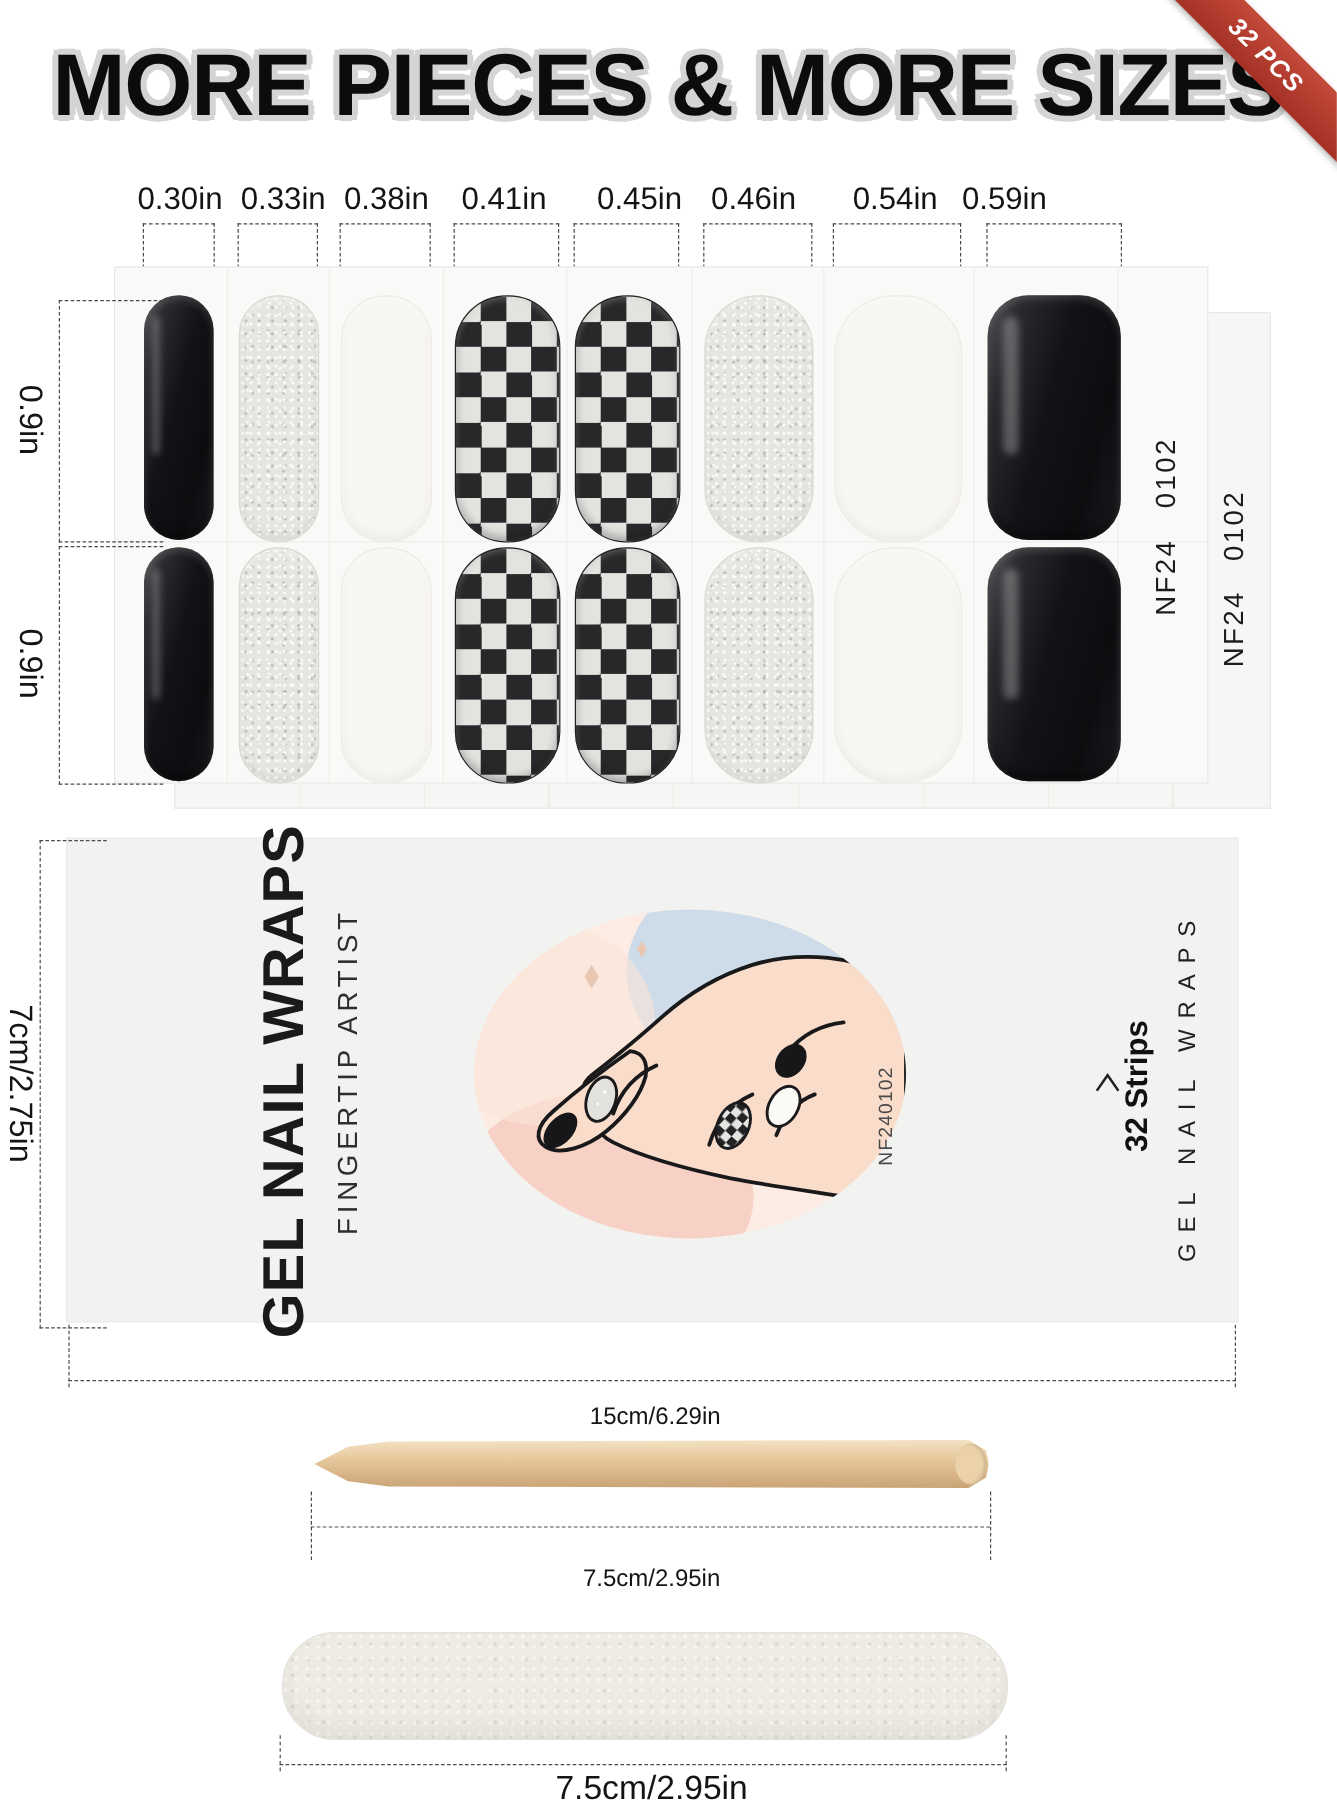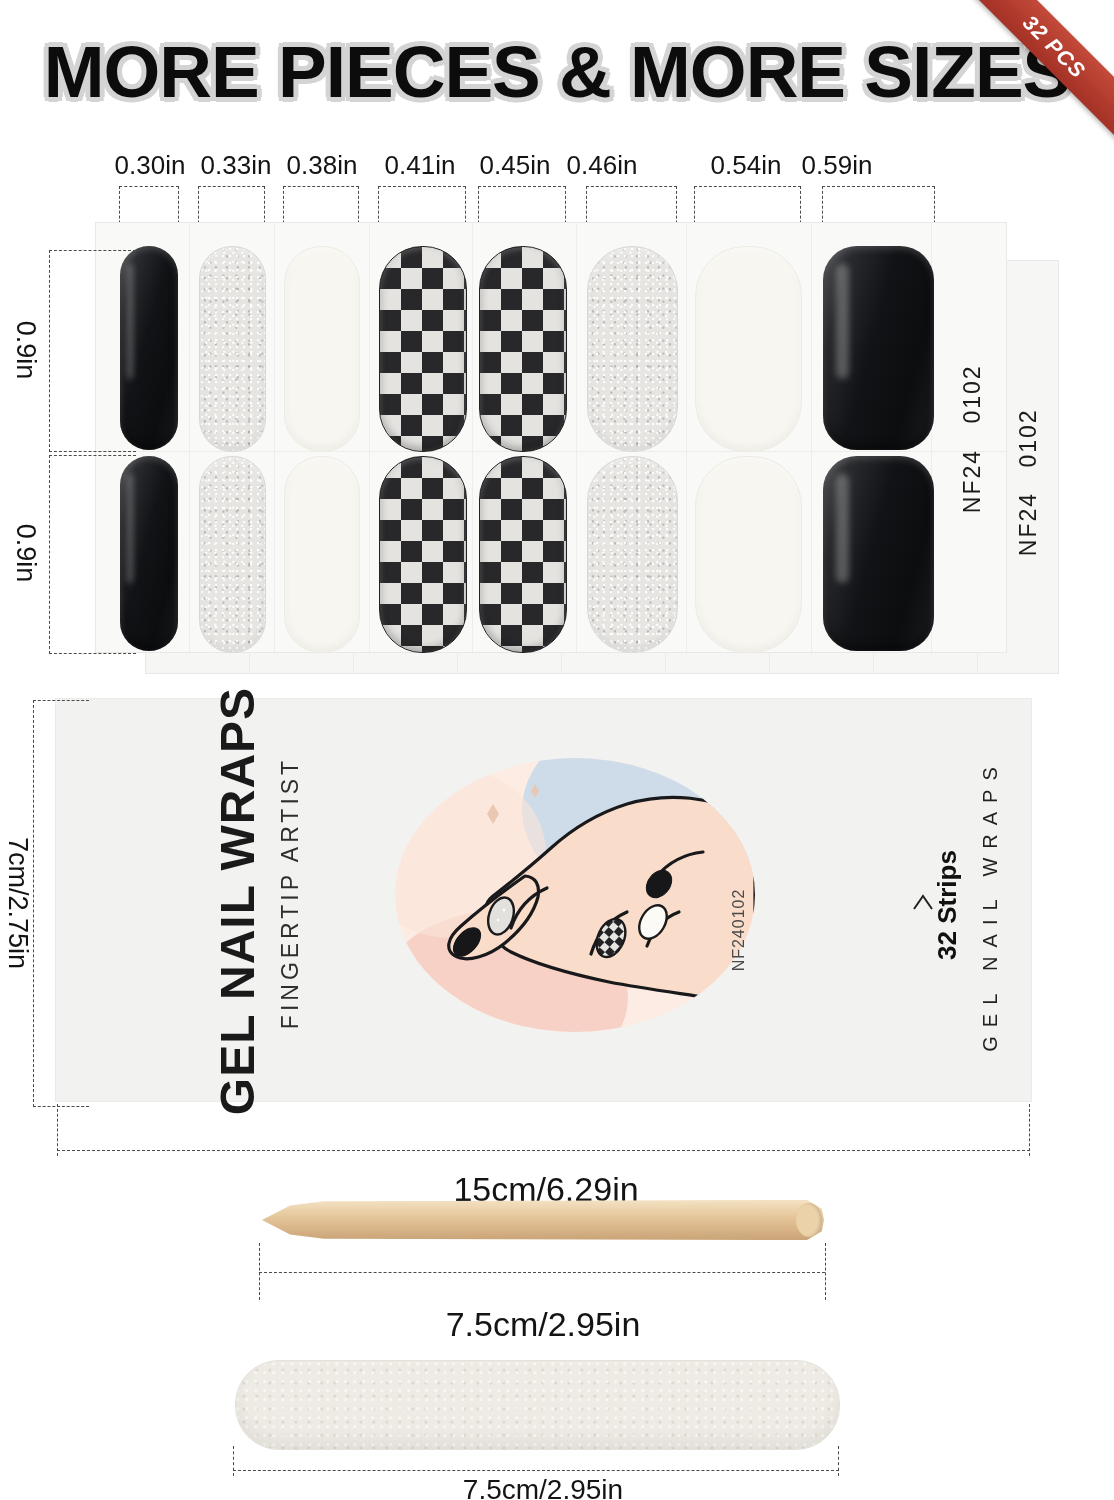--- a/index.html
+++ b/index.html
@@ -92,7 +92,7 @@
 <div class="abs size-label" style="left:176px">0.33in</div>
 <div class="abs size-label" style="left:262px">0.38in</div>
 <div class="abs size-label" style="left:360px">0.41in</div>
-<div class="abs size-label" style="left:455px">0.45in</div>
+<div class="abs size-label" style="left:473px">0.45in</div>
 <div class="abs size-label" style="left:542px">0.46in</div>
 <div class="abs size-label" style="left:686px">0.54in</div>
 <div class="abs size-label" style="left:777px">0.59in</div>

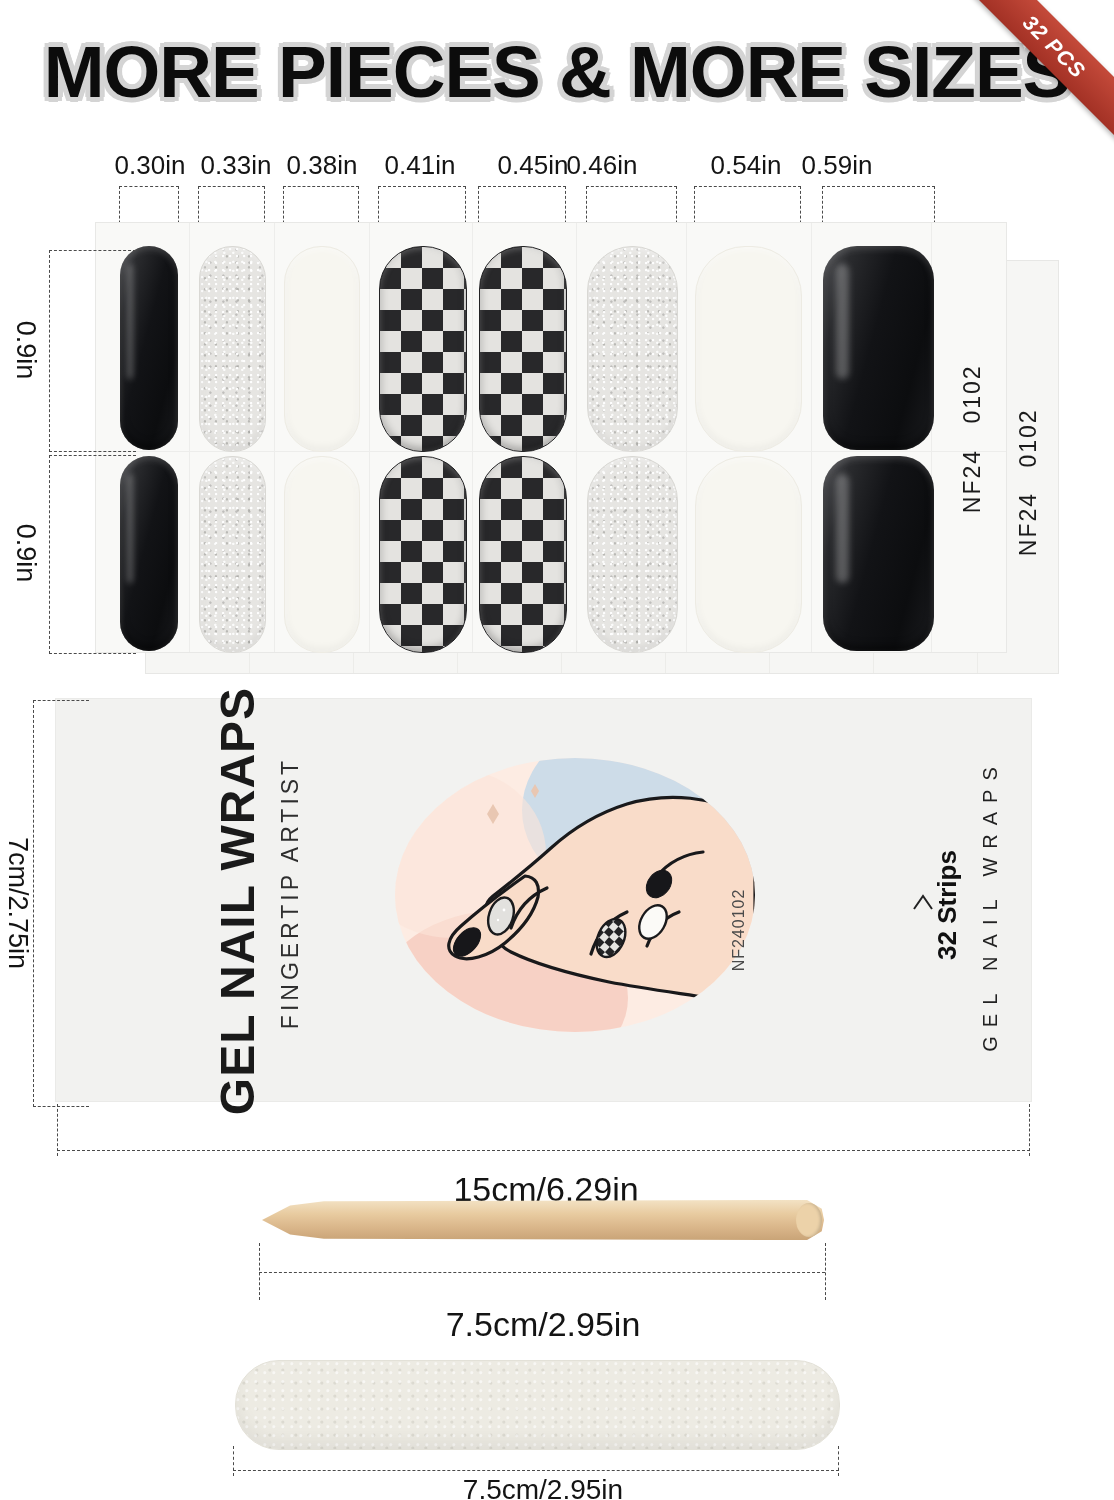--- a/index.html
+++ b/index.html
@@ -93,7 +93,7 @@
 <div class="abs size-label" style="left:262px">0.38in</div>
 <div class="abs size-label" style="left:360px">0.41in</div>
 <div class="abs size-label" style="left:473px">0.45in</div>
-<div class="abs size-label" style="left:542px">0.46in</div>
+<div class="abs size-label" style="left:568px">0.46in</div>
 <div class="abs size-label" style="left:686px">0.54in</div>
 <div class="abs size-label" style="left:777px">0.59in</div>
 

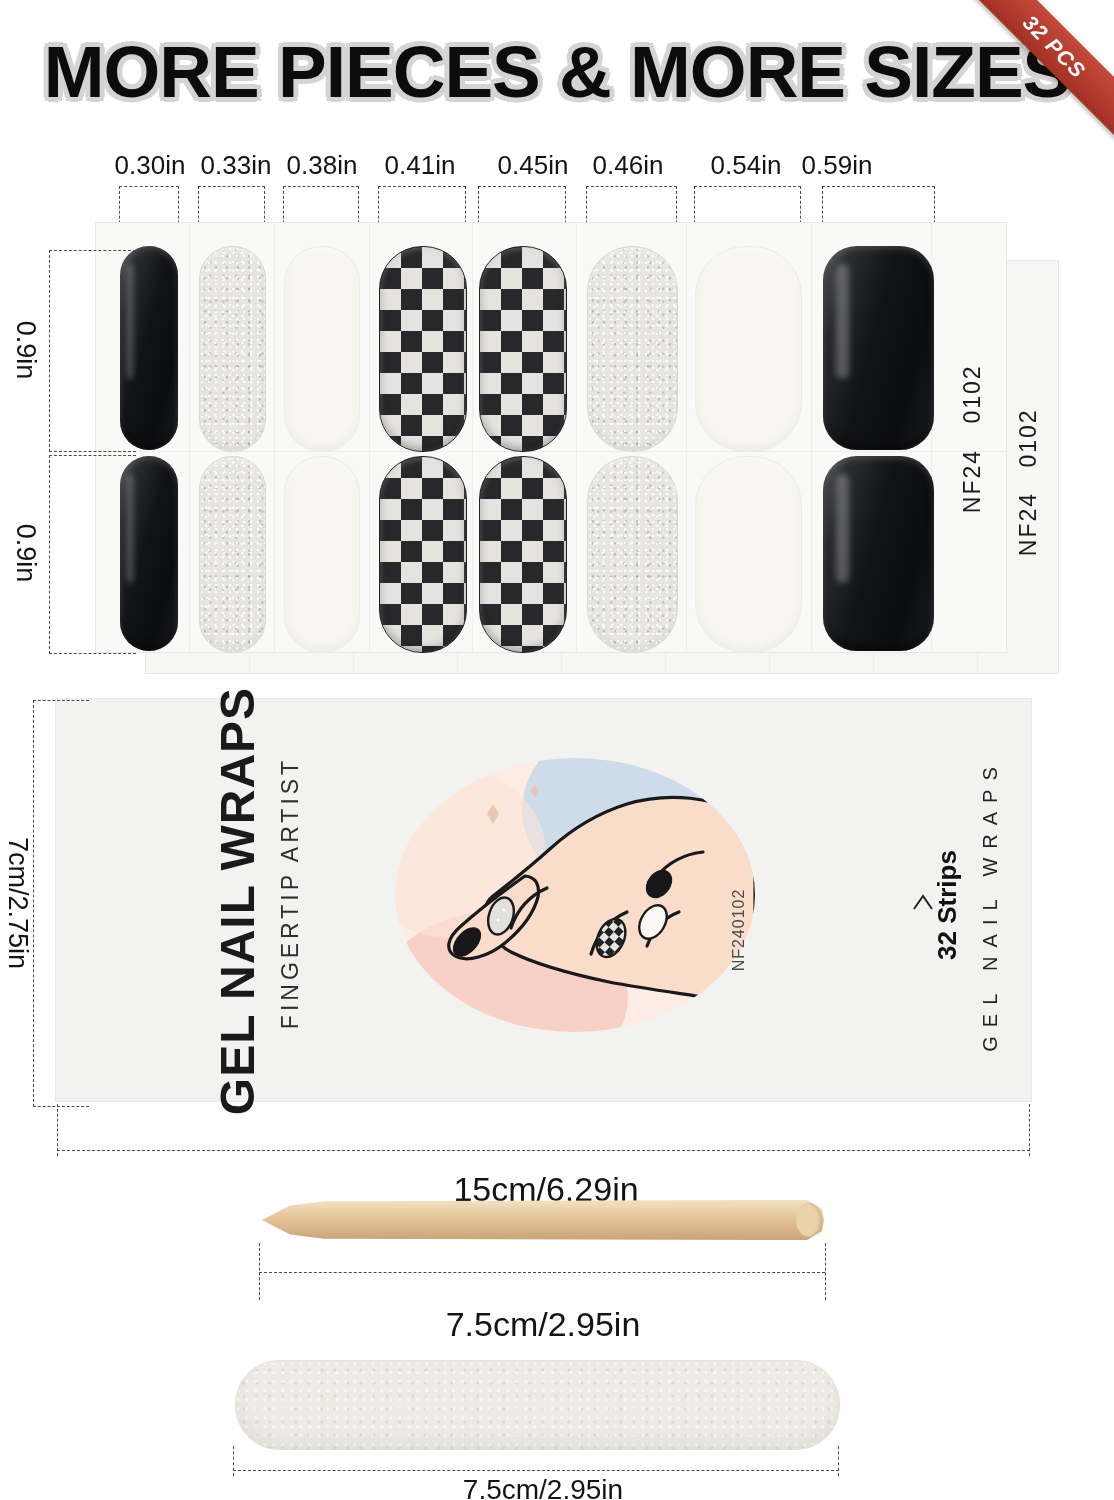--- a/index.html
+++ b/index.html
@@ -56,7 +56,7 @@
   .measure-label{font-size:27px;color:#141414;}
   .tick-v{border-left:1px dashed #4a4a4a;width:0;}
   .line-h{border-top:1px dashed #4a4a4a;height:0;}
-  .dim-label{font-size:34px;color:#141414;text-align:center;}
+  .dim-label{font-size:20px;color:#141414;text-align:center;}
 
   
   .package{left:55px;top:698px;width:975px;height:402px;background:#f2f2f0;border:1px solid #eaeae8;}

